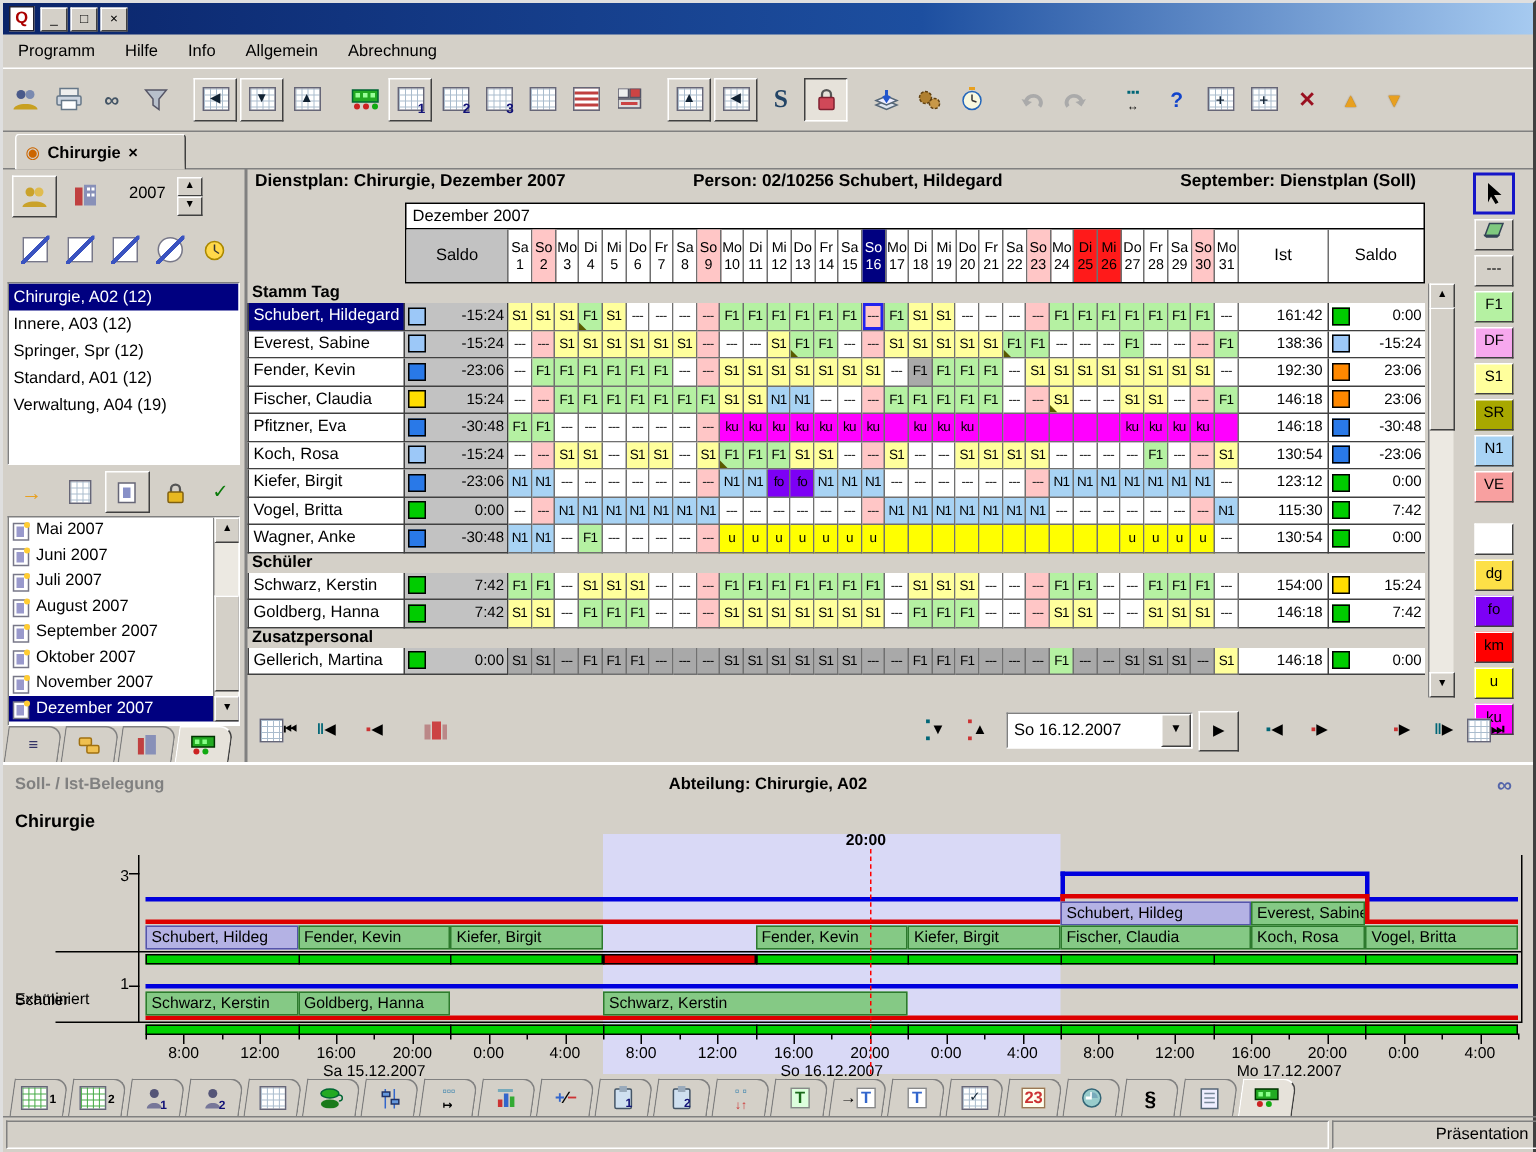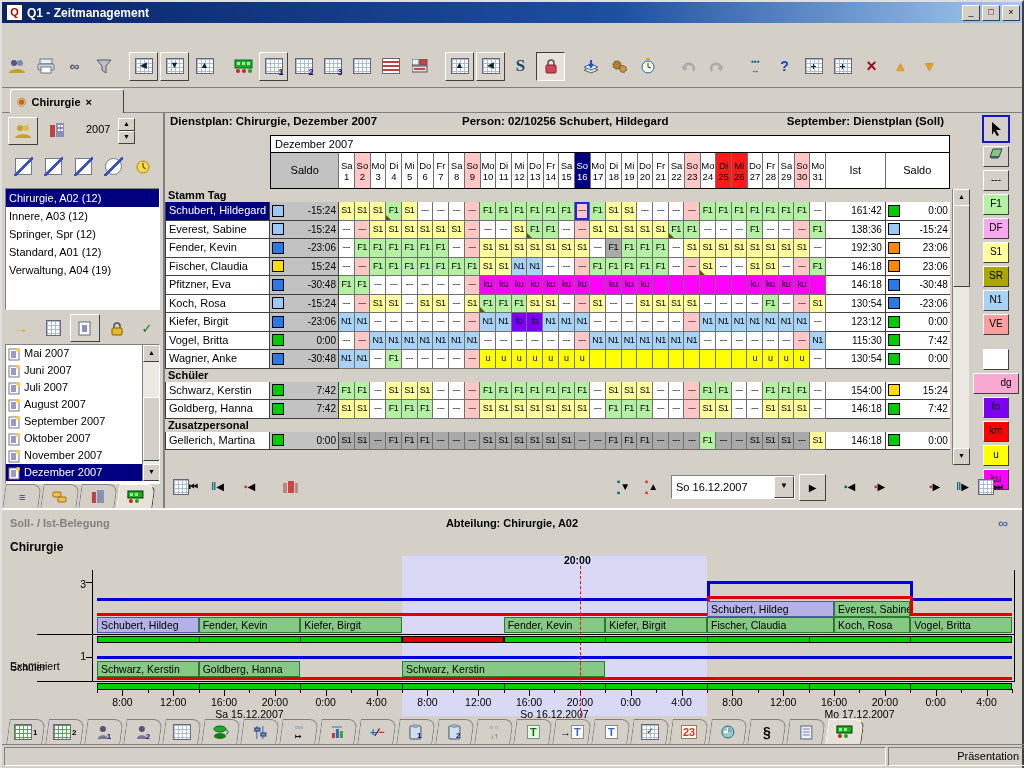--- a/index.html
+++ b/index.html
@@ -138,7 +138,6 @@
 
   <div class="titlebar">
     <span class="appicon">Q</span>
-    <span class="titletext">Q1 - Zeitmanagement</span>
     <span class="winbtn">_</span>
     <span class="winbtn">□</span>
     <span class="winbtn">×</span>

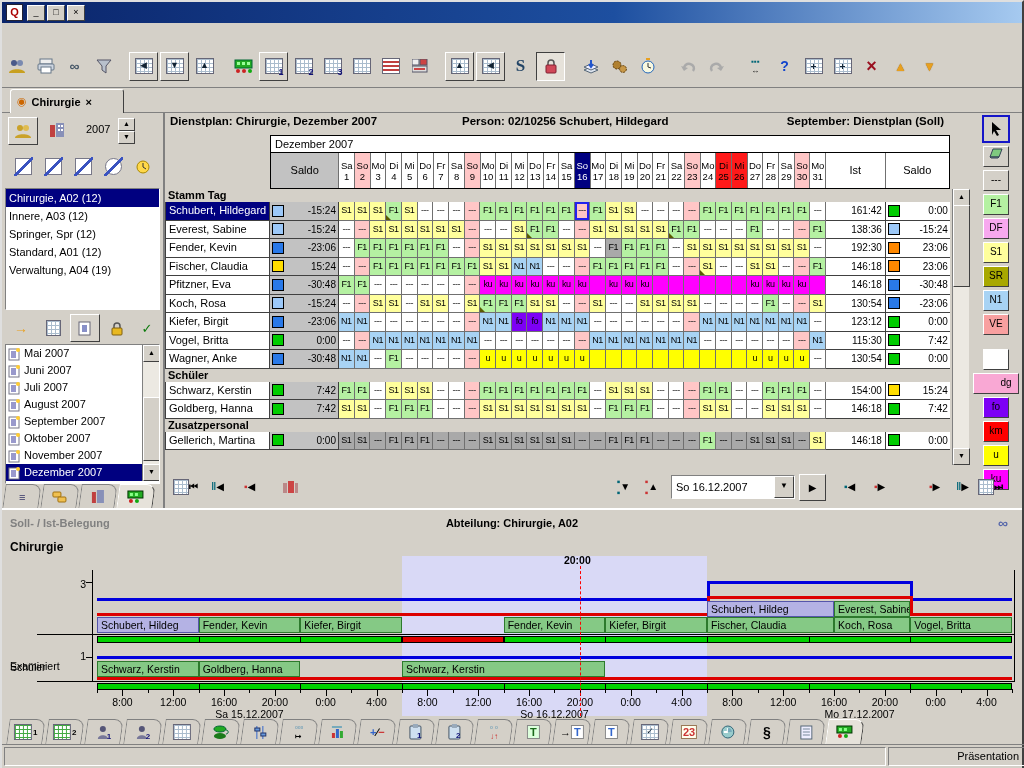--- a/index.html
+++ b/index.html
@@ -143,6 +143,13 @@
     <span class="winbtn">×</span>
   </div>
 
+  <div class="menubar" id="menubar">
+      <div class="menuitem">Programm</div>
+      <div class="menuitem">Hilfe</div>
+      <div class="menuitem">Info</div>
+      <div class="menuitem">Allgemein</div>
+      <div class="menuitem">Abrechnung</div>
+    </div>
 
   <div class="toolbar" id="toolbar">
       <div class="tbtn">

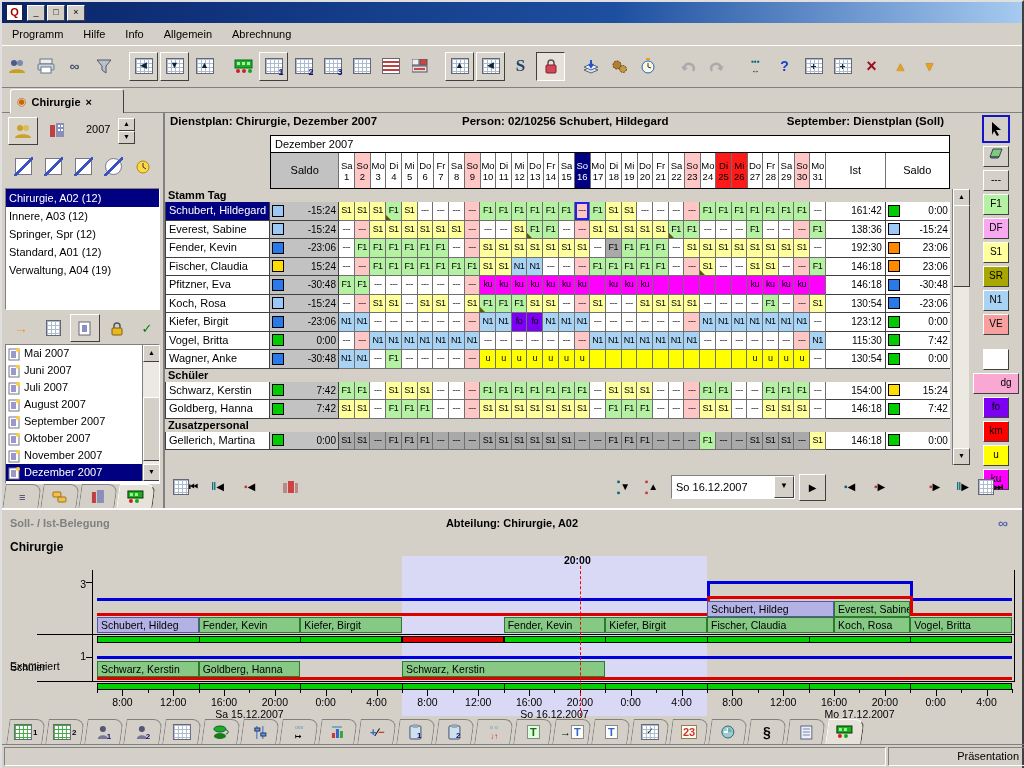--- a/index.html
+++ b/index.html
@@ -1177,7 +1177,7 @@
       <div class="pbtn" style="background: rgb(168, 211, 244);">N1</div>
       <div class="pbtn" style="background: rgb(248, 160, 160);">VE</div>
       <div class="pbtn" style="margin-top: 14px; background: rgb(255, 255, 255);"></div>
-      <div class="pbtn" style="background: #f9a8d4; padding-left: 20px;">dg</div>
+      <div class="pbtn" style="background: #fde047;">dg</div>
       <div class="pbtn" style="background: rgb(125, 0, 245);">fo</div>
       <div class="pbtn" style="background: rgb(255, 0, 0);">km</div>
       <div class="pbtn" style="background: rgb(255, 255, 0);">u</div>

